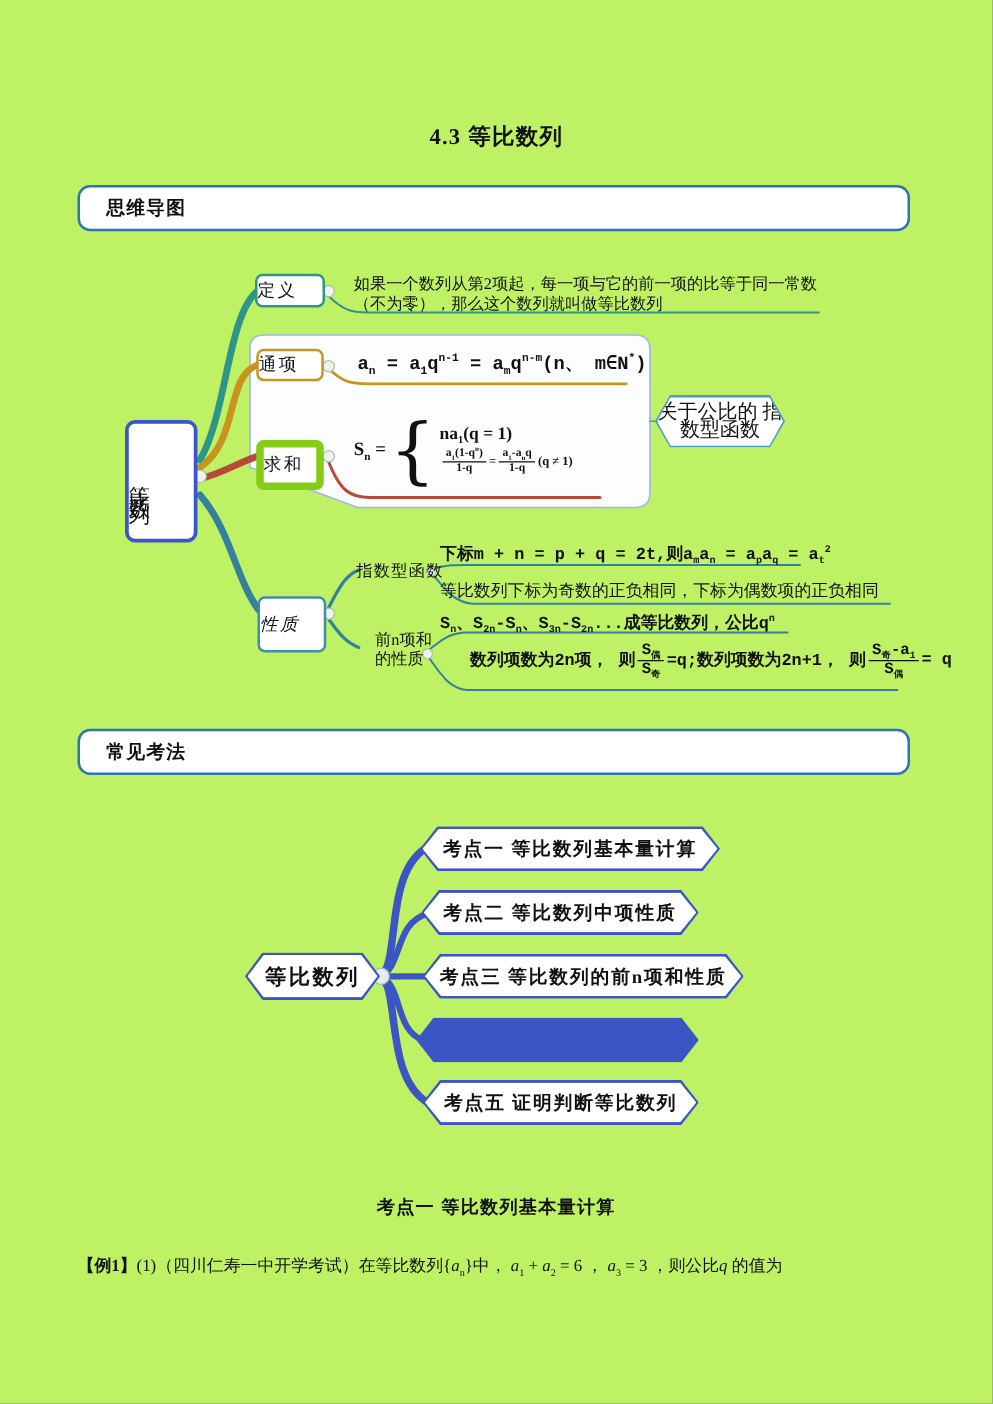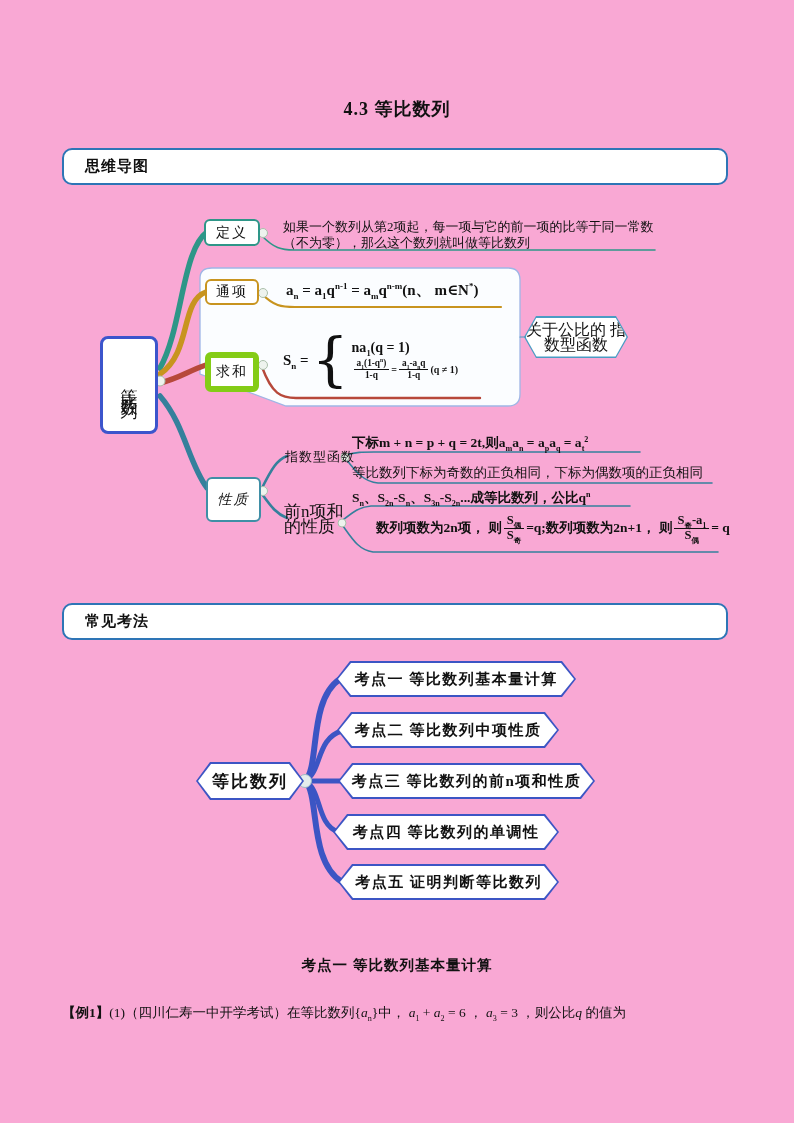--- a/index.html
+++ b/index.html
@@ -4,7 +4,7 @@
 <style>
   html,body{margin:0;padding:0;background:#888;}
   #page{
-    position:relative;width:794px;height:1123px;margin:0 auto;background:#f9a8d4;
+    position:relative;width:794px;height:1123px;margin:0 auto;background:#bef264;
     font-family:"Liberation Serif","DejaVu Serif",serif;color:#111;overflow:hidden;
   }
   .abs{position:absolute;}

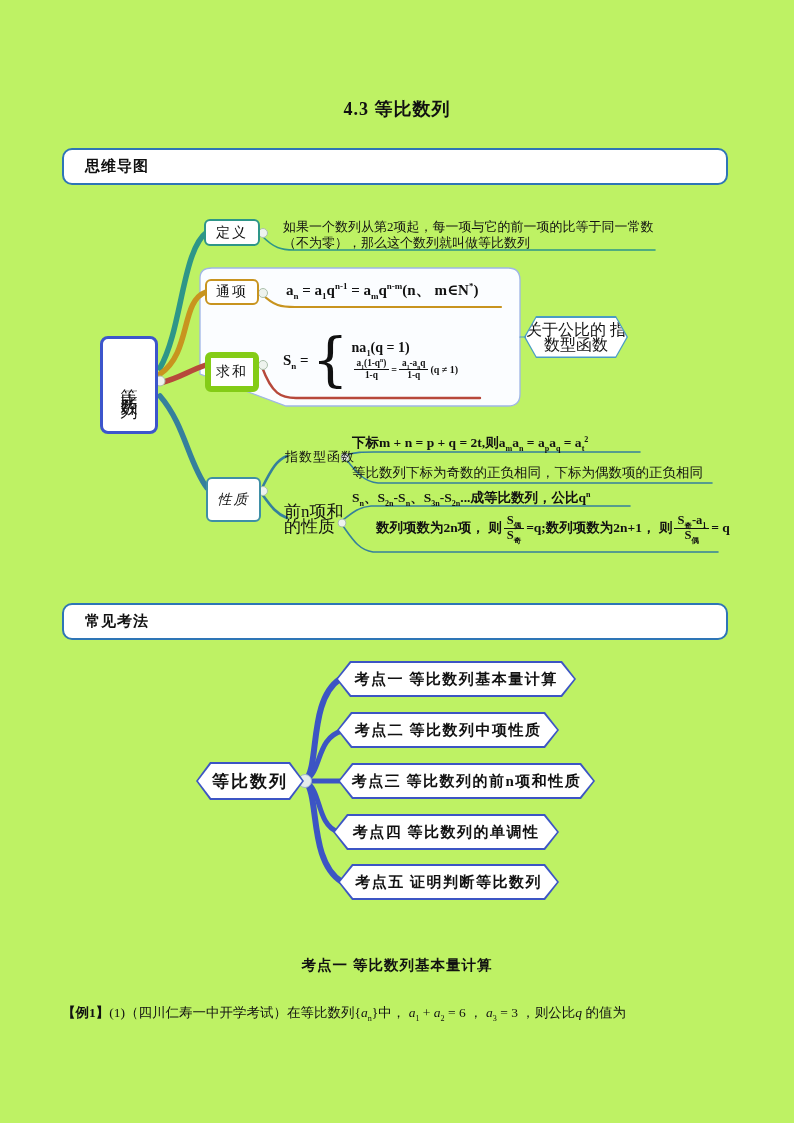--- a/index.html
+++ b/index.html
@@ -22,7 +22,7 @@
   
   .mnode{
     box-sizing:border-box;background:#fff;border-radius:6px;display:flex;
-    align-items:center;justify-content:center;font-size:14px;letter-spacing:2px;
+    align-items:center;justify-content:flex-start;font-size:14px;letter-spacing:2px;
   }
   #m1-root{left:100px;top:336px;width:58px;height:98px;border:3px solid #3c55cc;border-radius:8px;}
   #m1-root .vtext{writing-mode:vertical-rl;text-orientation:upright;font-size:17px;letter-spacing:5px;line-height:1;}

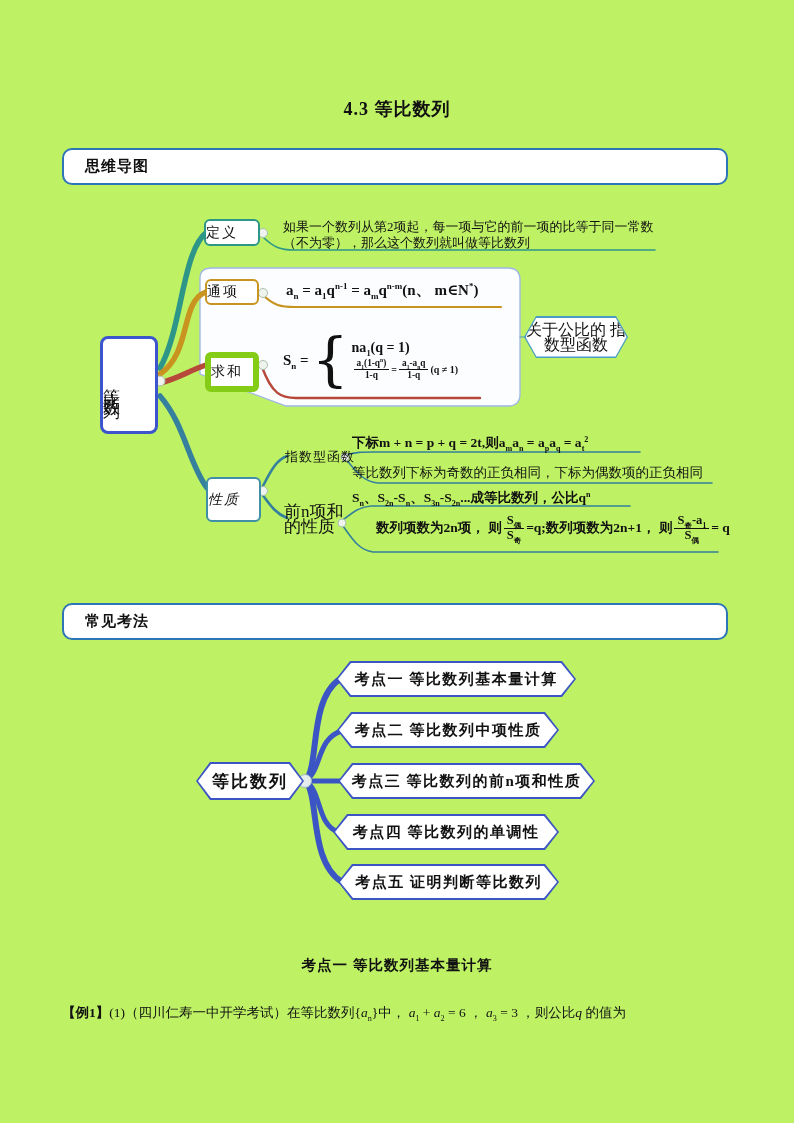--- a/index.html
+++ b/index.html
@@ -31,7 +31,7 @@
   #m1-sum {left:205px;top:352px;width:54px;height:40px;border:6px solid #84cc16;}
   #m1-prop{left:206px;top:477px;width:55px;height:45px;border:2px solid #3f8fa6;font-style:italic;}
   #def-text{left:283px;top:219px;width:376px;font-size:13px;line-height:16px;}
-  .mathline{font-weight:bold;white-space:nowrap;}
+  .mathline{font-weight:bold;white-space:nowrap;font-family:Liberation Mono, monospace;}
   #gen-formula{left:286px;top:281px;font-size:15px;}
   #sum-block{left:283px;top:329px;display:flex;align-items:center;}
   #sum-lhs{font-size:15px;font-weight:bold;margin-right:3px;}

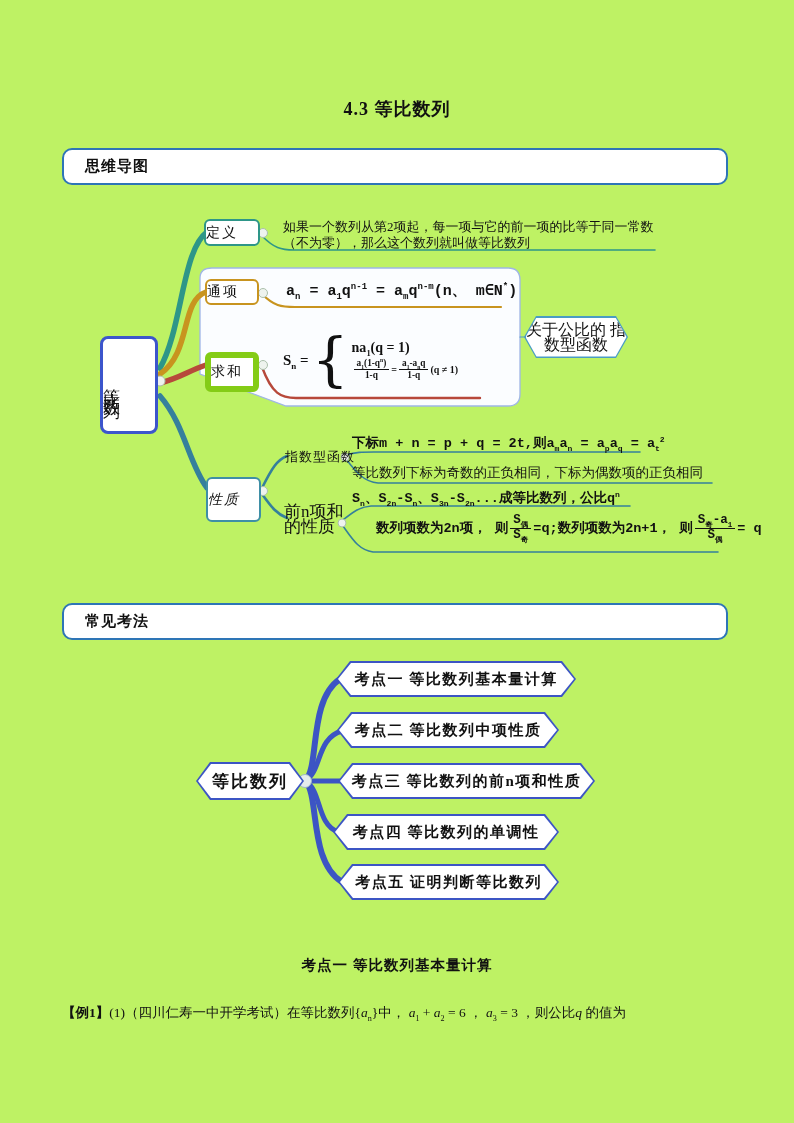--- a/index.html
+++ b/index.html
@@ -49,7 +49,7 @@
   #mid-label{left:285px;top:448px;font-size:13px;letter-spacing:1px;}
   #prop-line1{left:352px;top:434px;font-size:13.5px;}
   #prop-line2{left:352px;top:464px;font-size:13.5px;white-space:nowrap;}
-  #sumprops-label{left:284px;top:504px;font-size:17px;line-height:15px;}
+  #sumprops-label{left:300px;top:504px;font-size:13px;line-height:15px;}
   #prop-line3{left:352px;top:489px;font-size:13.5px;}
   #prop-line4{left:352px;top:514px;font-size:13.5px;display:flex;align-items:center;margin-left:24px;}
   sub,sup{font-size:60%;line-height:0;}

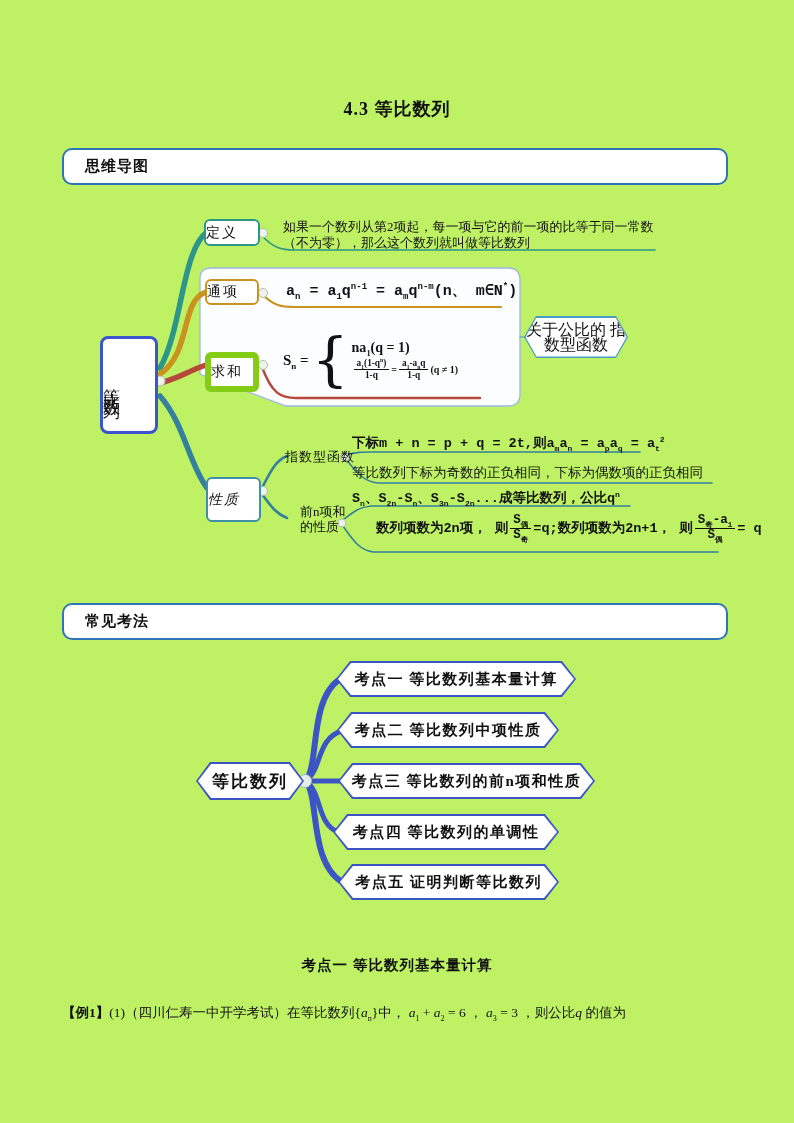--- a/index.html
+++ b/index.html
@@ -16,7 +16,7 @@
   }
   .banner .blabel{margin-left:21px;font-size:15px;font-weight:bold;letter-spacing:1px;}
   #banner-mindmap{top:148px;}
-  #banner-methods{top:583px;margin-top:20px;}
+  #banner-methods{top:583px;}
   
   #wires{left:0;top:0;pointer-events:none;}
   

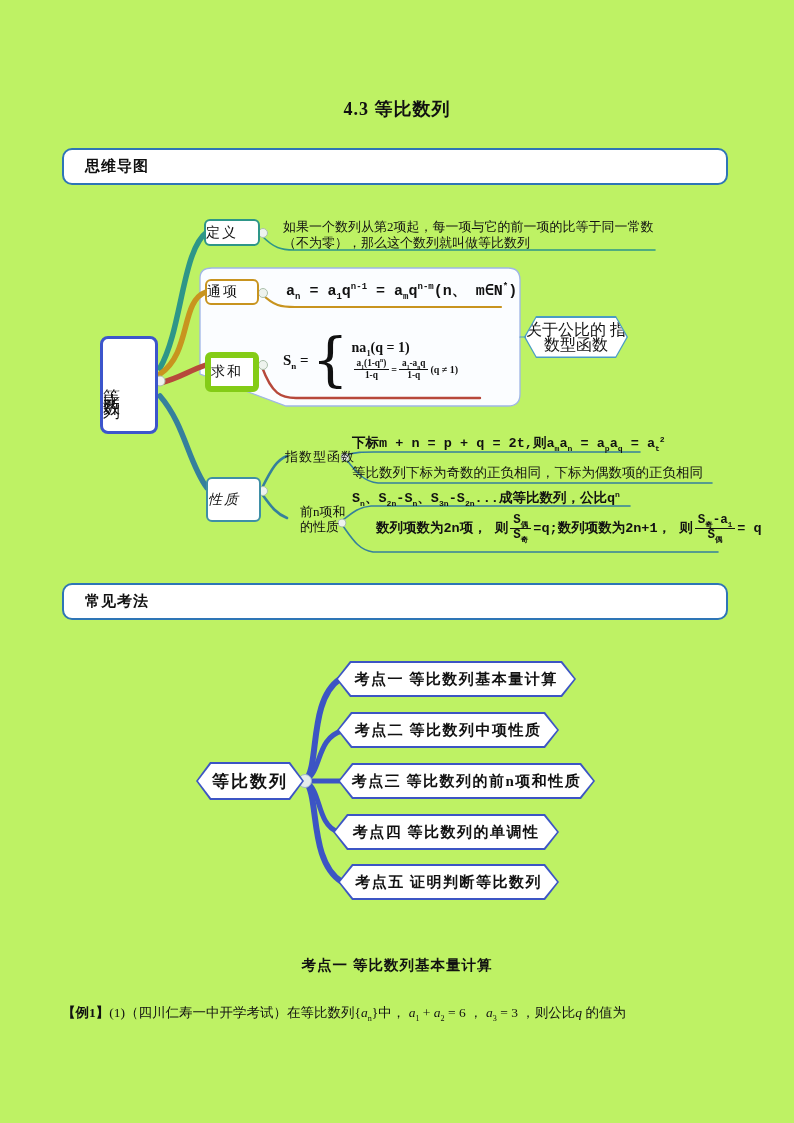--- a/index.html
+++ b/index.html
@@ -211,7 +211,6 @@
   </div>
   <div id="m2-t3" class="abs hex2">
     <span class="hexb"></span>
-    <span class="hexf">考点四  等比数列的单调性</span>
   </div>
   <div id="m2-t4" class="abs hex2">
     <span class="hexb"></span>

